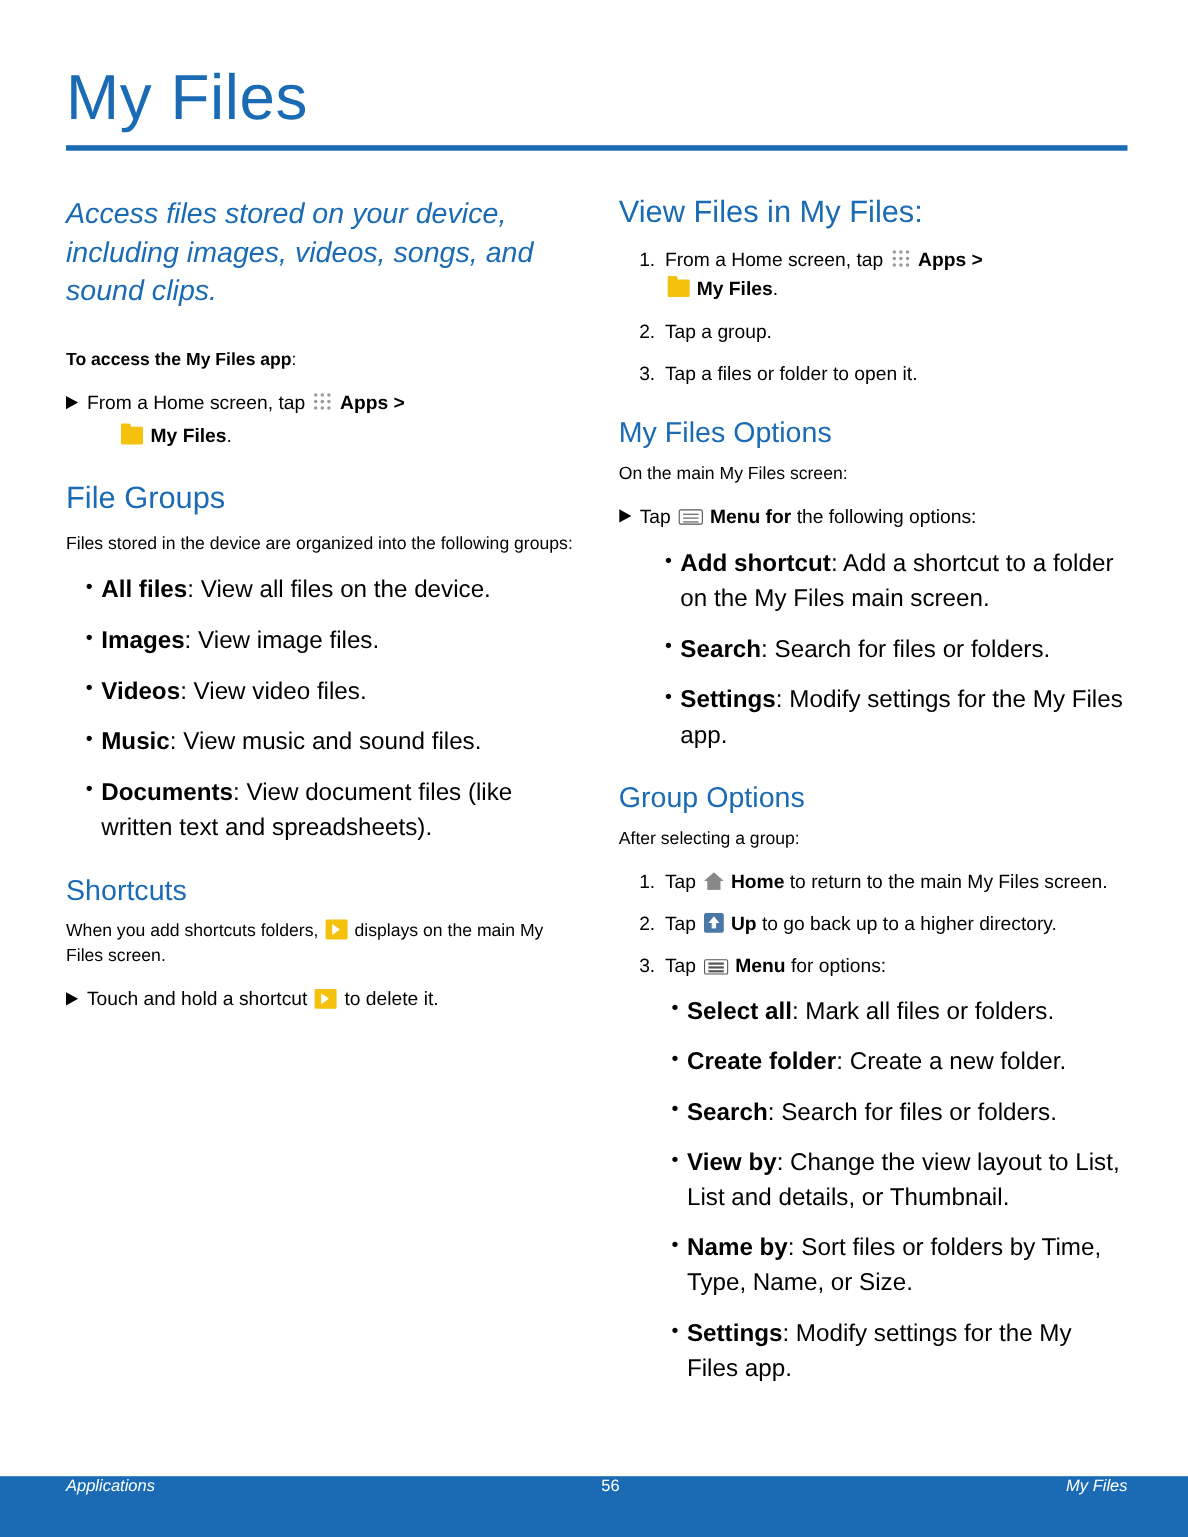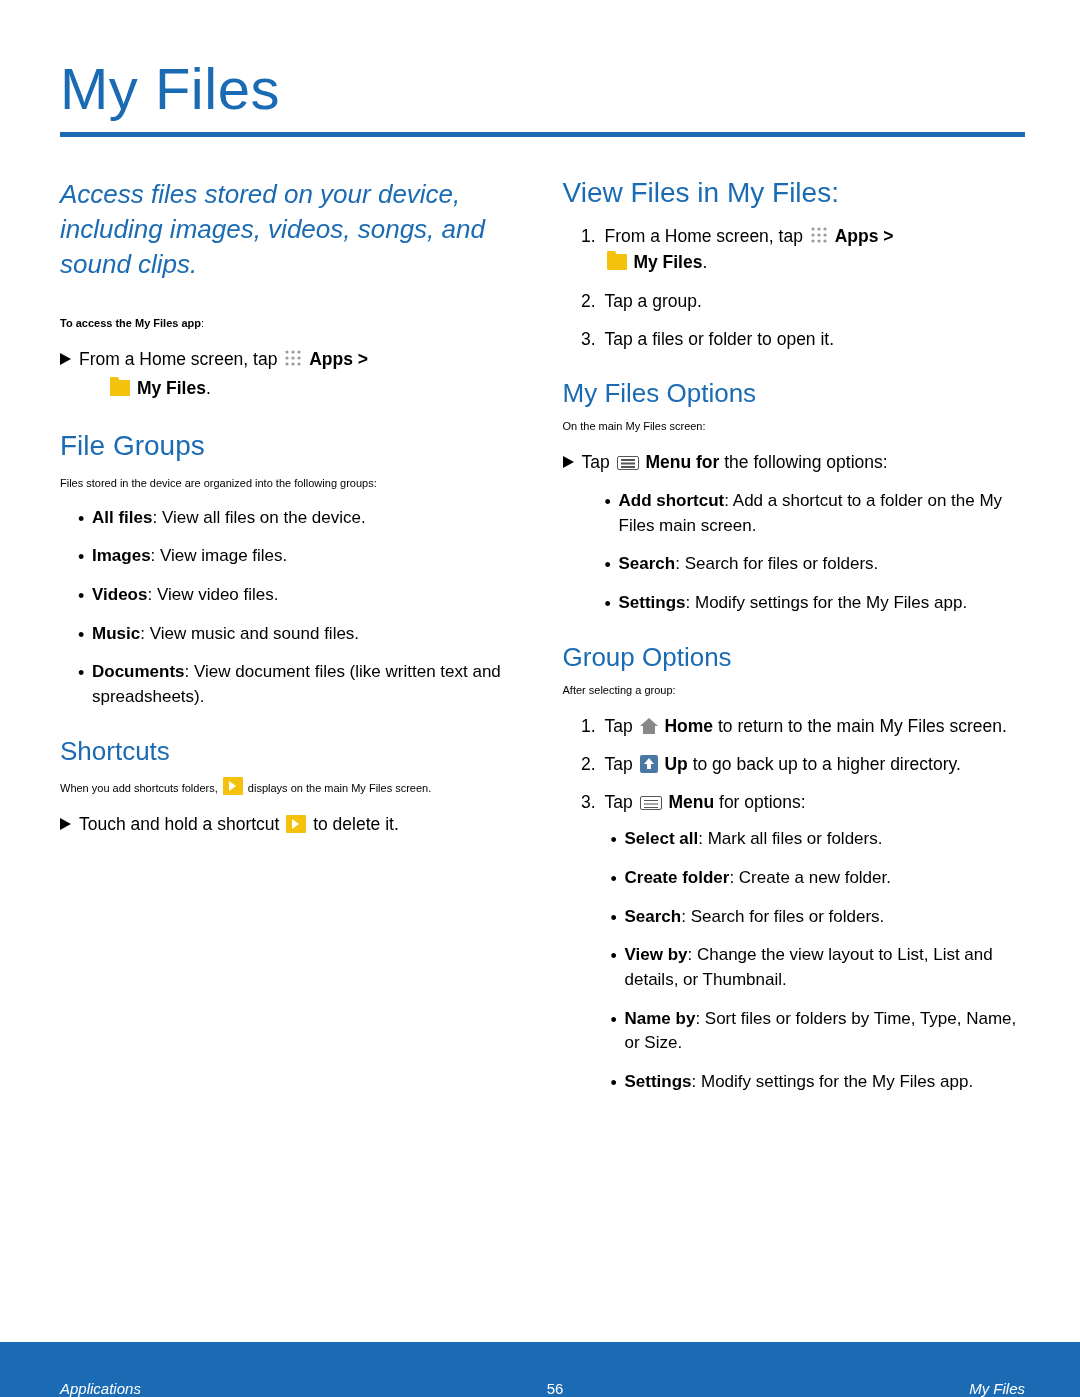--- a/index.html
+++ b/index.html
@@ -56,7 +56,7 @@
     margin: 26px 0 10px 0;
   }
   p {
-    font-size: 11px;
+    font-size: 16px;
     line-height: 1.45;
     margin: 0 0 14px 0;
   }

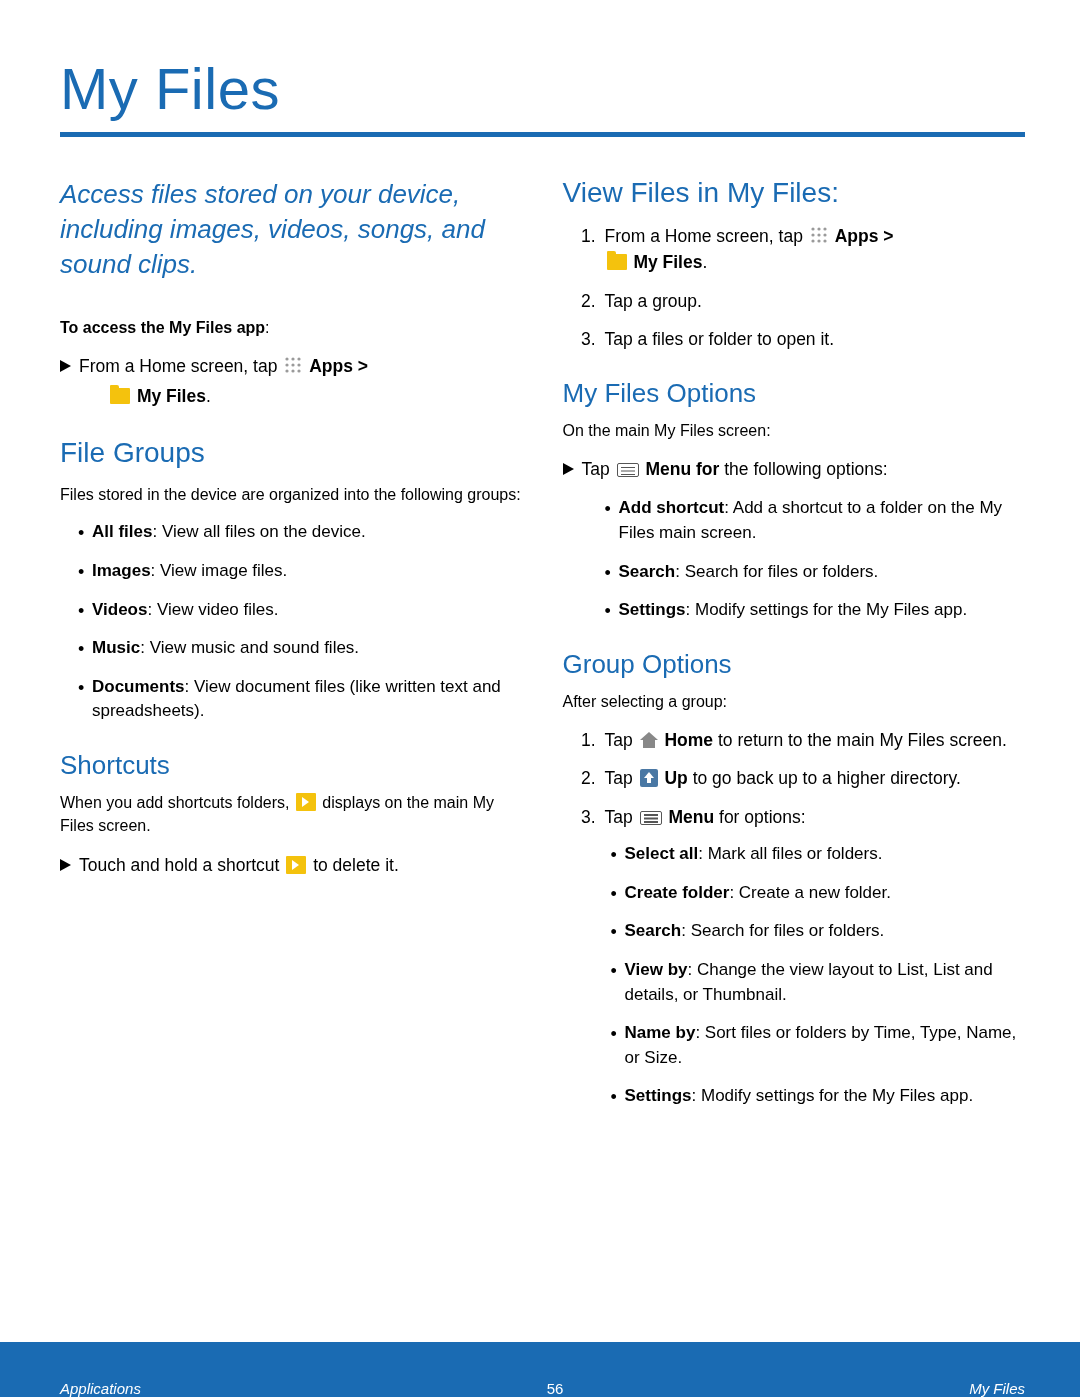--- a/index.html
+++ b/index.html
@@ -69,7 +69,7 @@
   ul.bullets > li {
     position: relative;
     padding-left: 14px;
-    font-size: 17px;
+    font-size: 22px;
     line-height: 1.45;
     margin-bottom: 14px;
   }

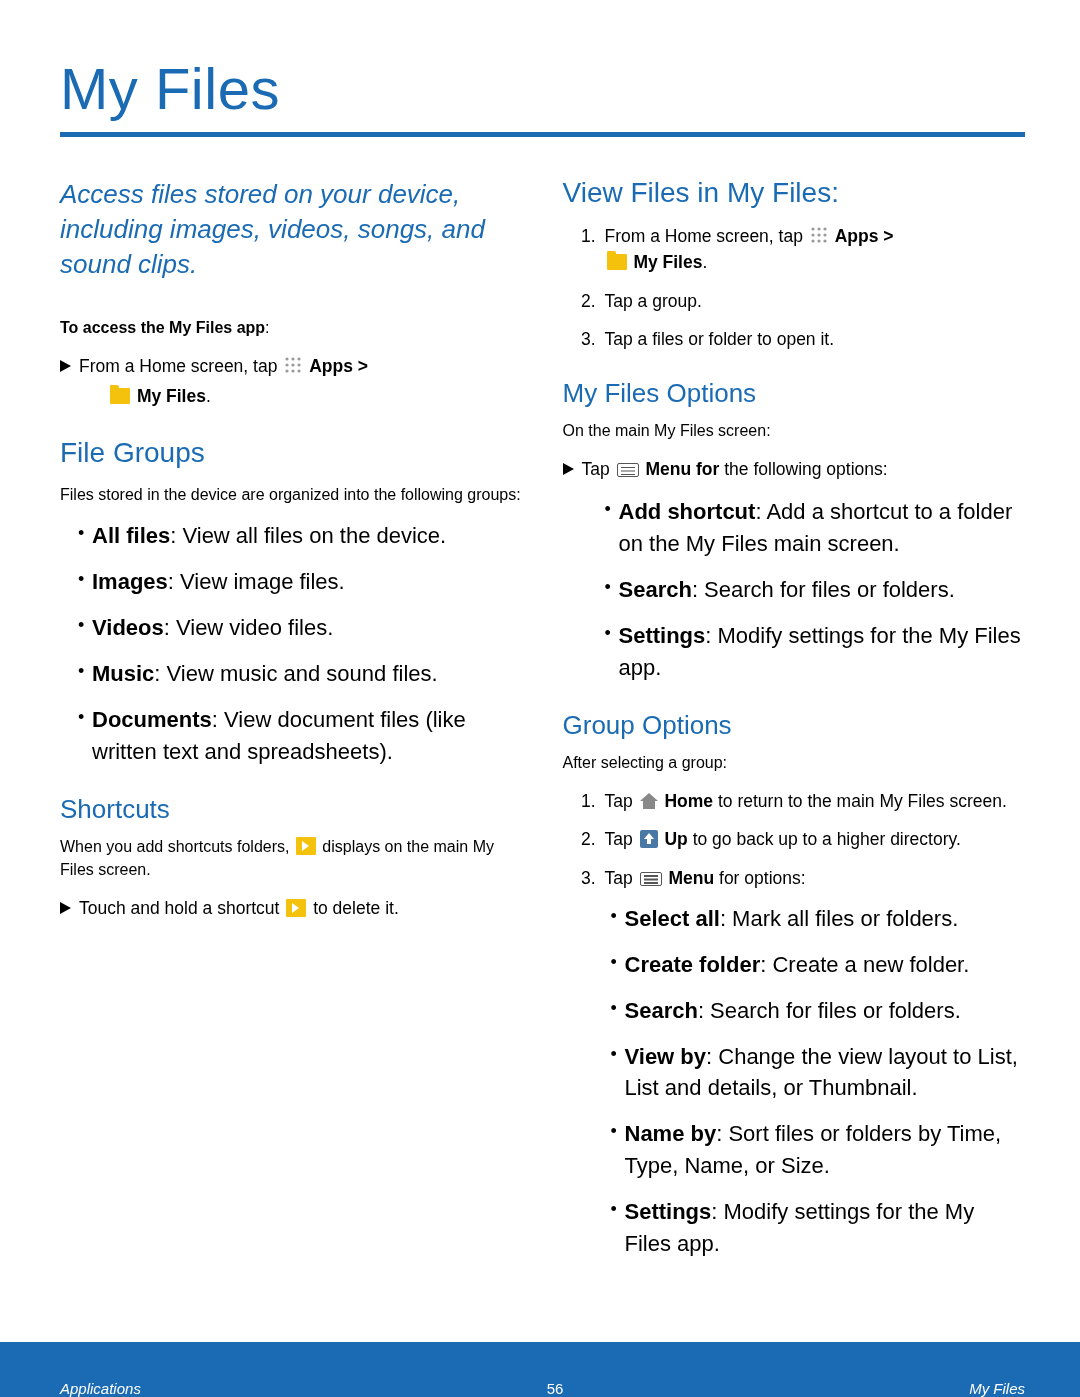--- a/index.html
+++ b/index.html
@@ -229,7 +229,7 @@
     font-size: 15px;
     font-style: italic;
     display: flex;
-    align-items: flex-end;
+    align-items: flex-start;
     justify-content: space-between;
     padding: 0 55px 0 60px;
   }

